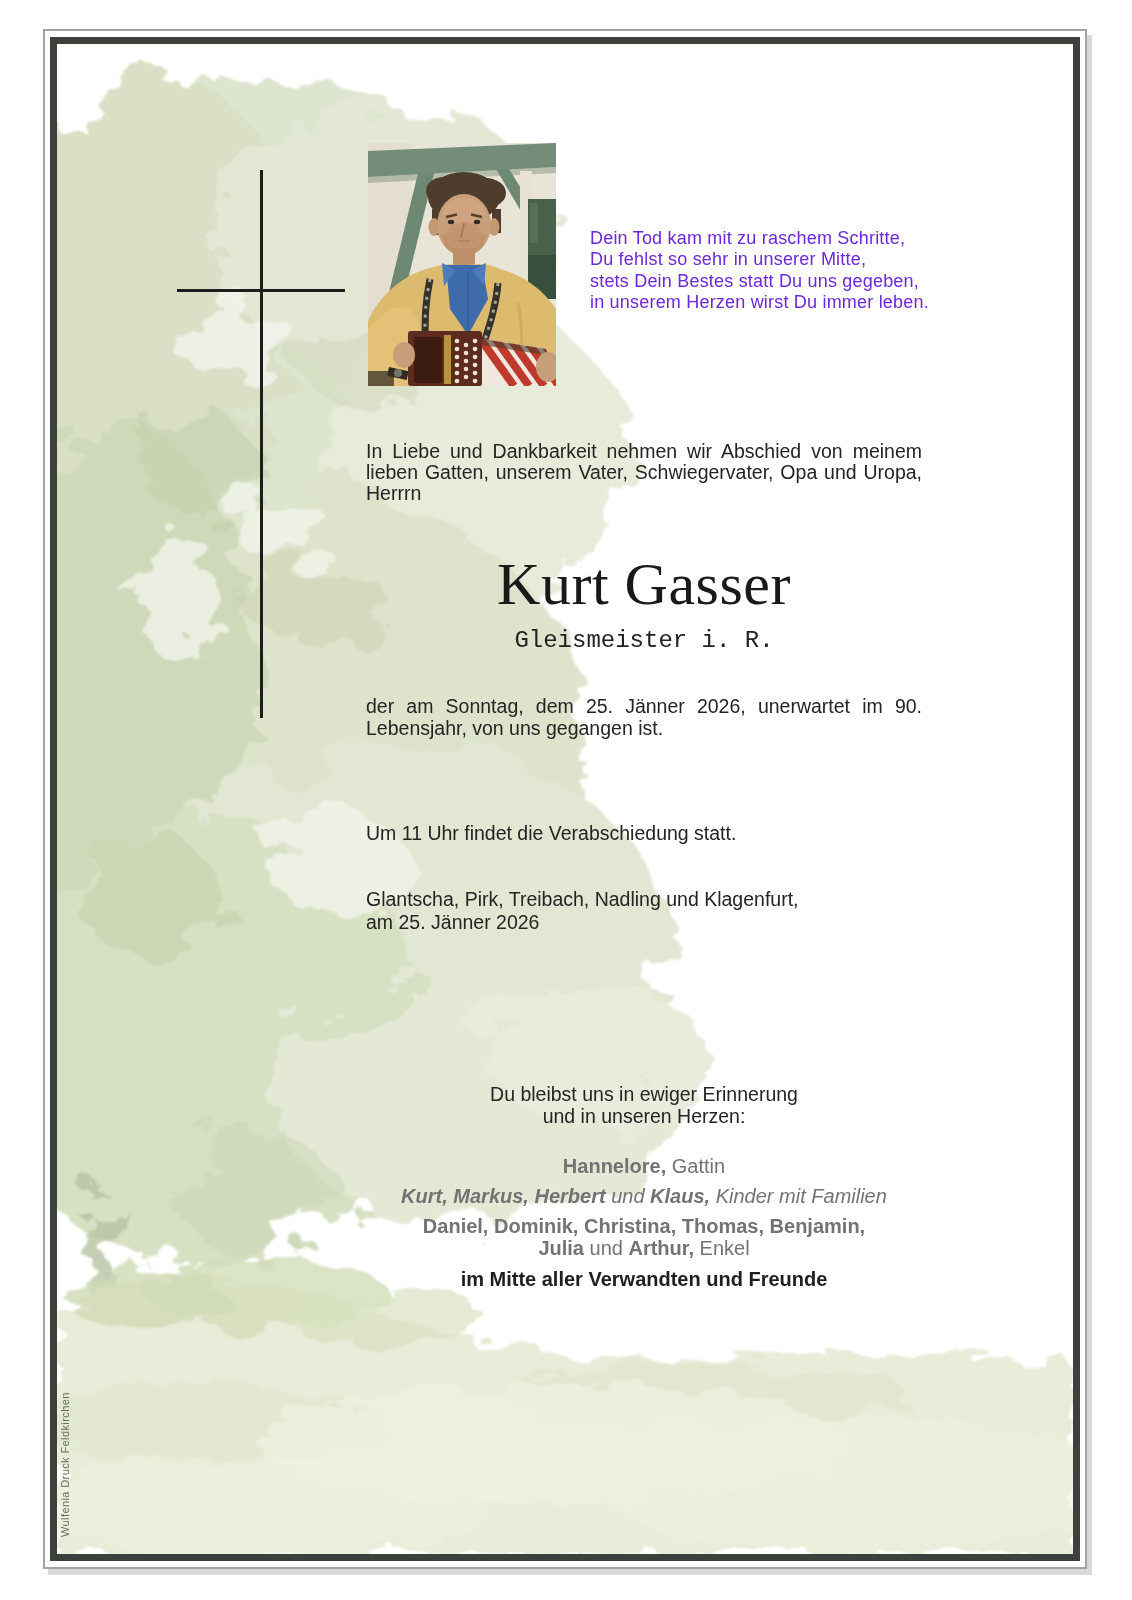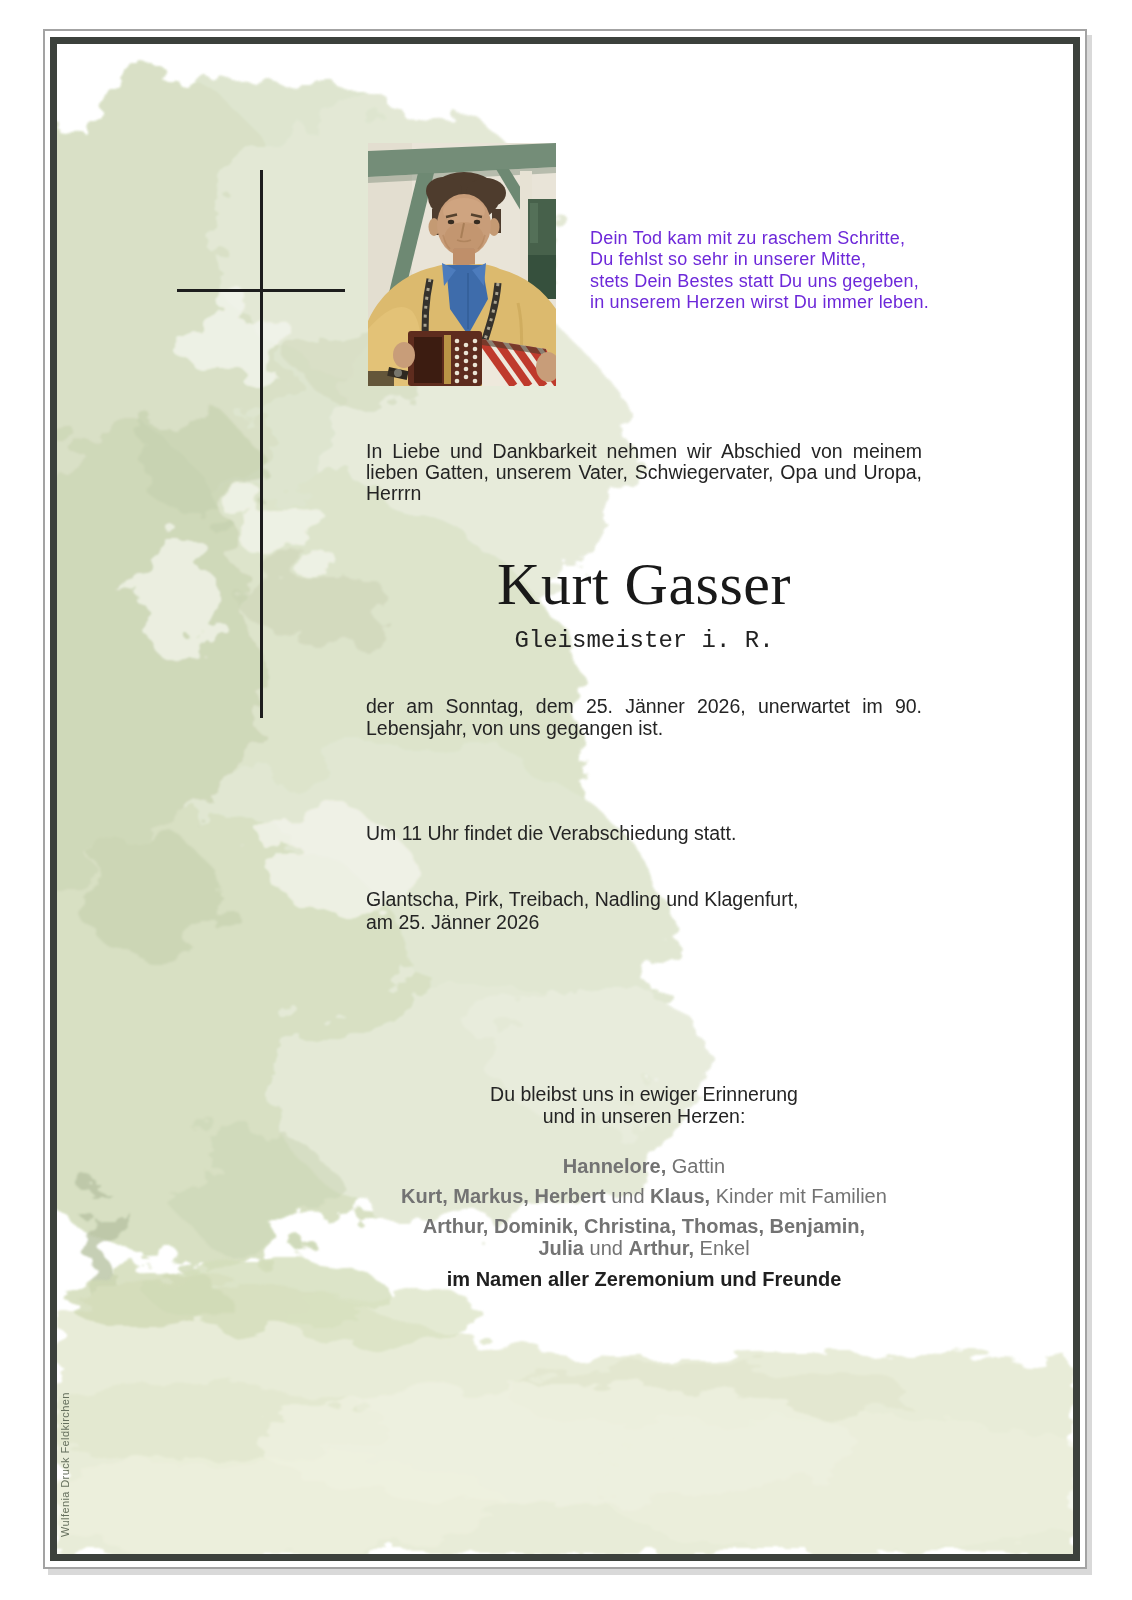--- a/index.html
+++ b/index.html
@@ -39,7 +39,7 @@
   .fam{text-align:center;font-size:20px;color:#737373;}
   .fam b{font-weight:700;}
   .fam1{top:1155px;}
-  .fam2{top:1185px;}
+  .fam2{top:1185px;font-style:italic;}
   .fam34{top:1216px;line-height:21.5px;}
   .closing{top:1268px;text-align:center;font-size:20px;font-weight:700;color:#1f1f1f;}
 

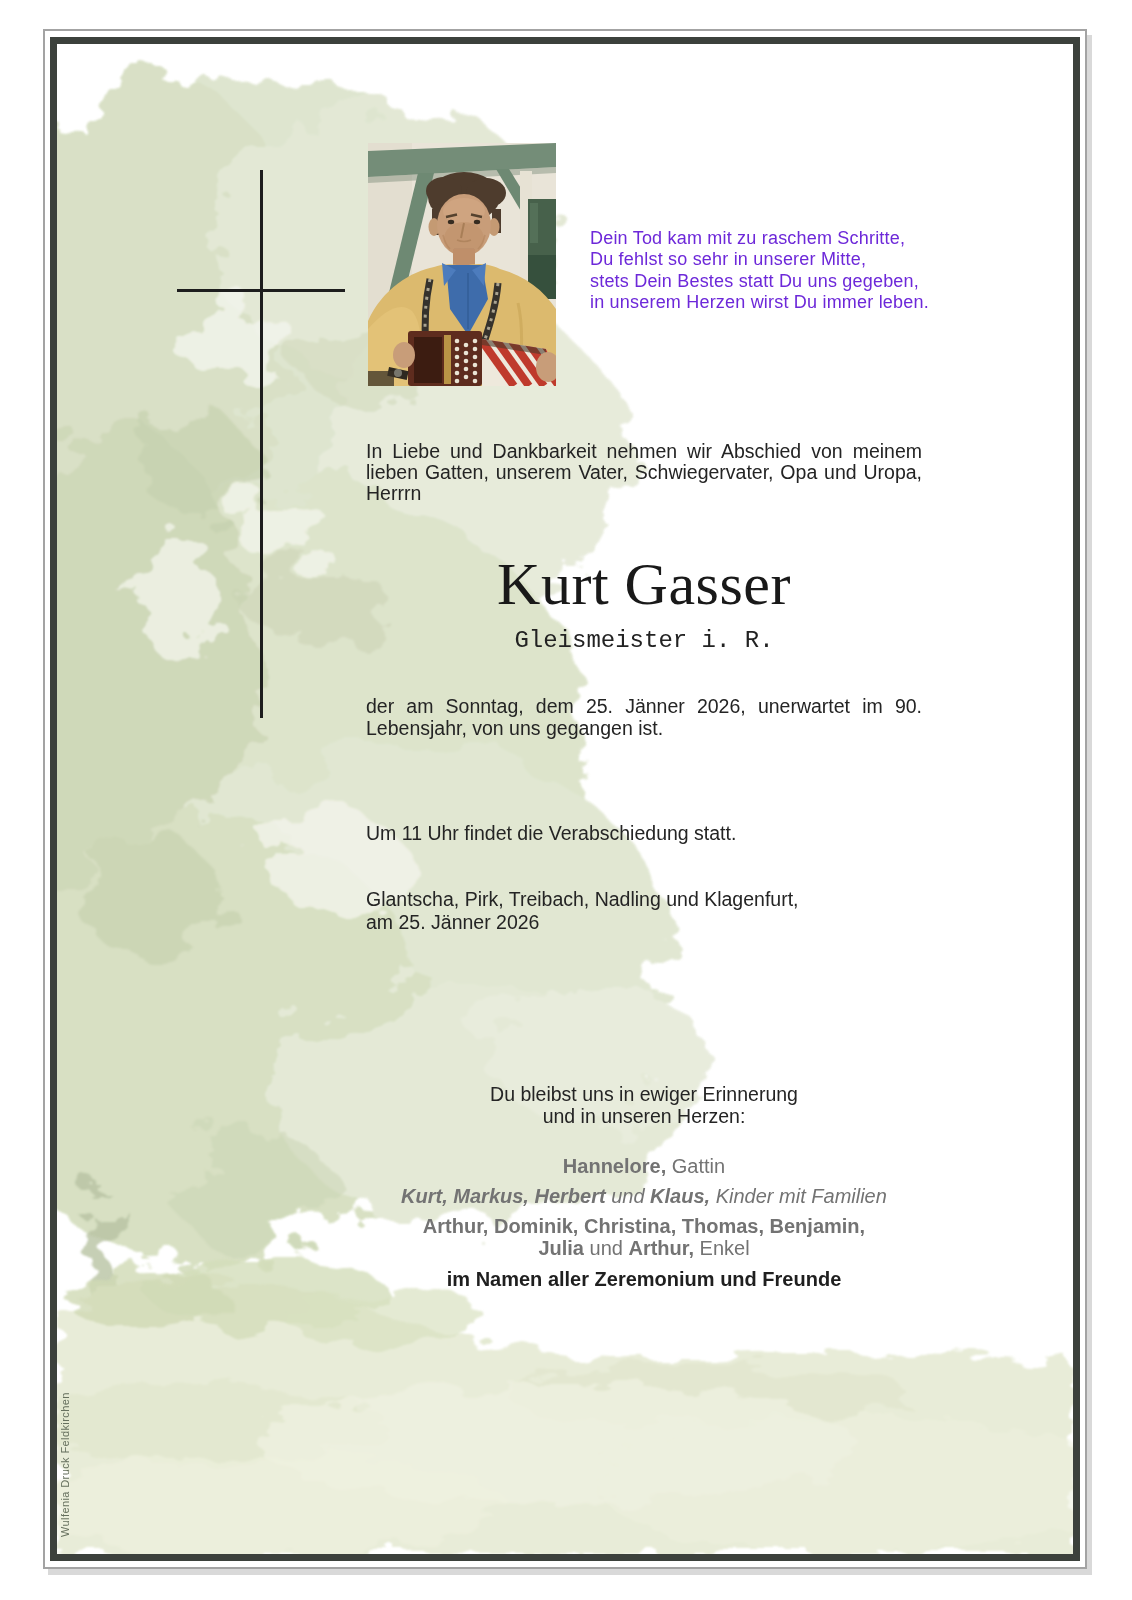--- a/index.html
+++ b/index.html
@@ -224,7 +224,7 @@
   <div class="txt fam fam2"><b>Kurt, Markus, Herbert</b> <span>und</span> <b>Klaus,</b> <span>Kinder mit Familien</span></div>
 
   <div class="txt fam fam34">
-    <div><b>Arthur, Dominik, Christina, Thomas, Benjamin,</b></div>
+    <div><b>Daniel, Dominik, Christina, Thomas, Benjamin,</b></div>
     <div><b>Julia</b> <span>und</span> <b>Arthur,</b> <span>Enkel</span></div>
   </div>
 

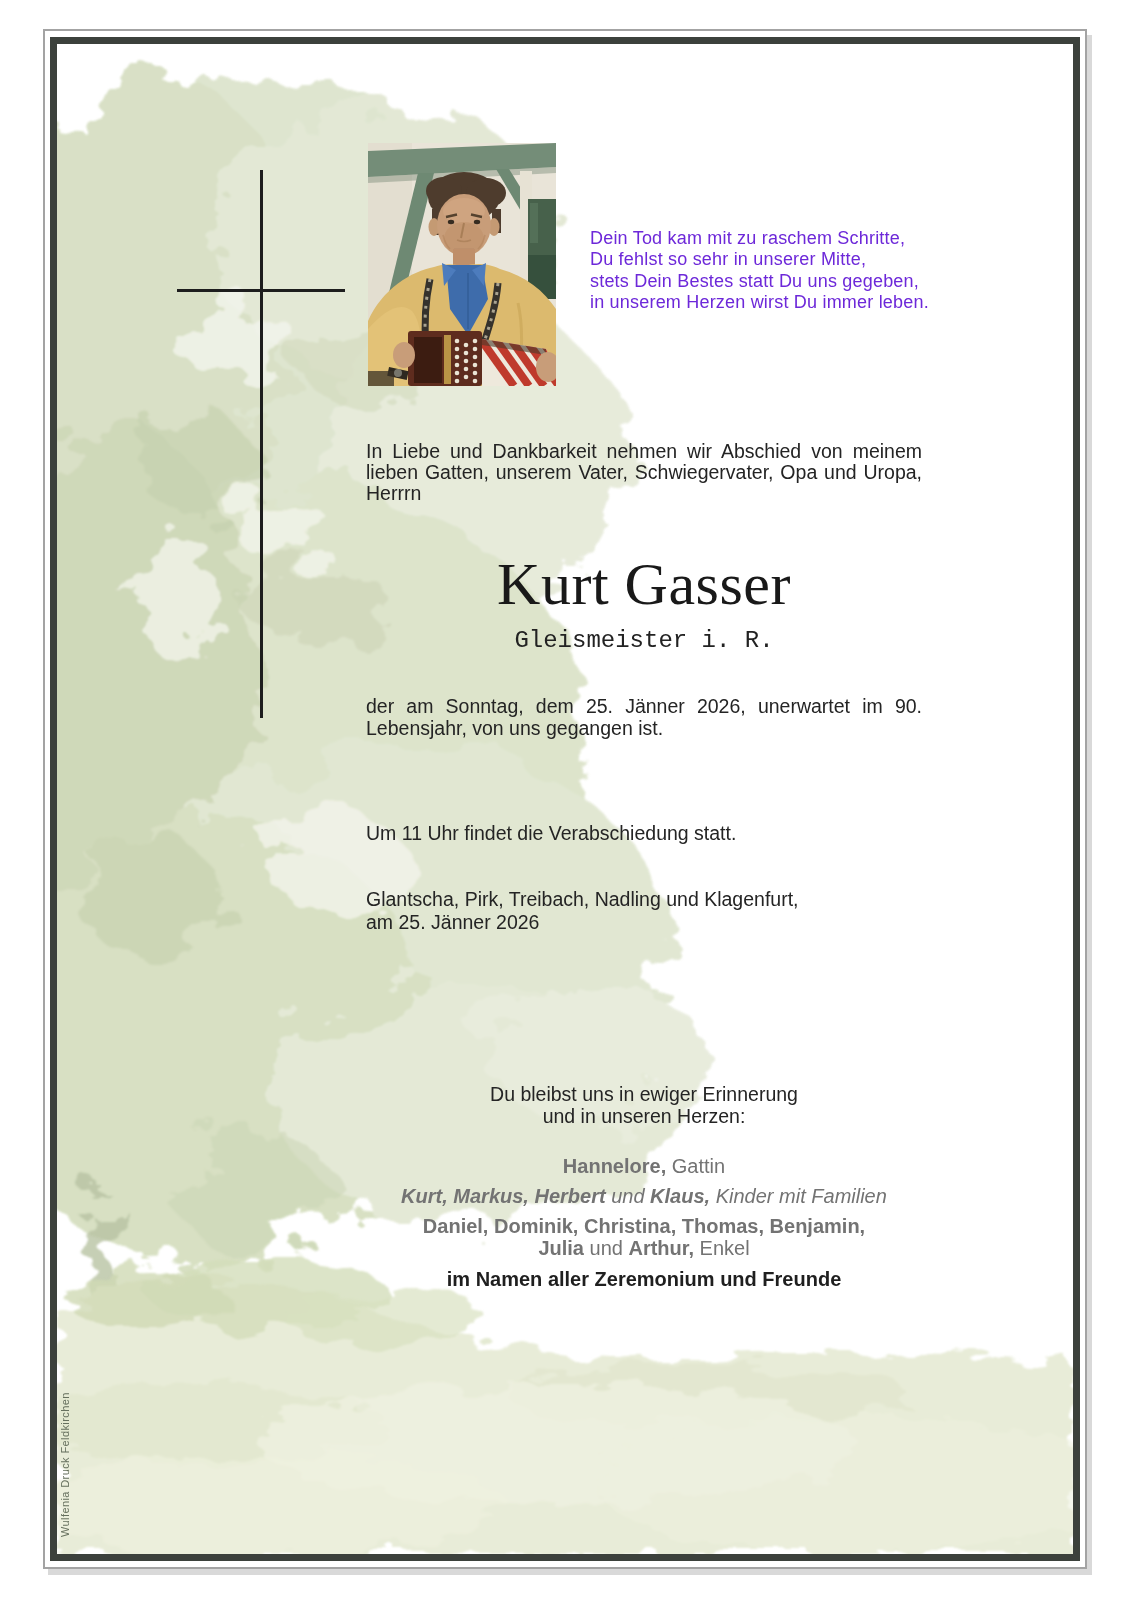--- a/index.html
+++ b/index.html
@@ -228,7 +228,7 @@
     <div><b>Julia</b> <span>und</span> <b>Arthur,</b> <span>Enkel</span></div>
   </div>
 
-  <div class="txt closing">im Namen aller Zeremonium und Freunde</div>
+  <div class="txt closing">im Mitte aller Verwandten und Freunde</div>
 
   <div class="credit">Wulfenia Druck Feldkirchen</div>
 

